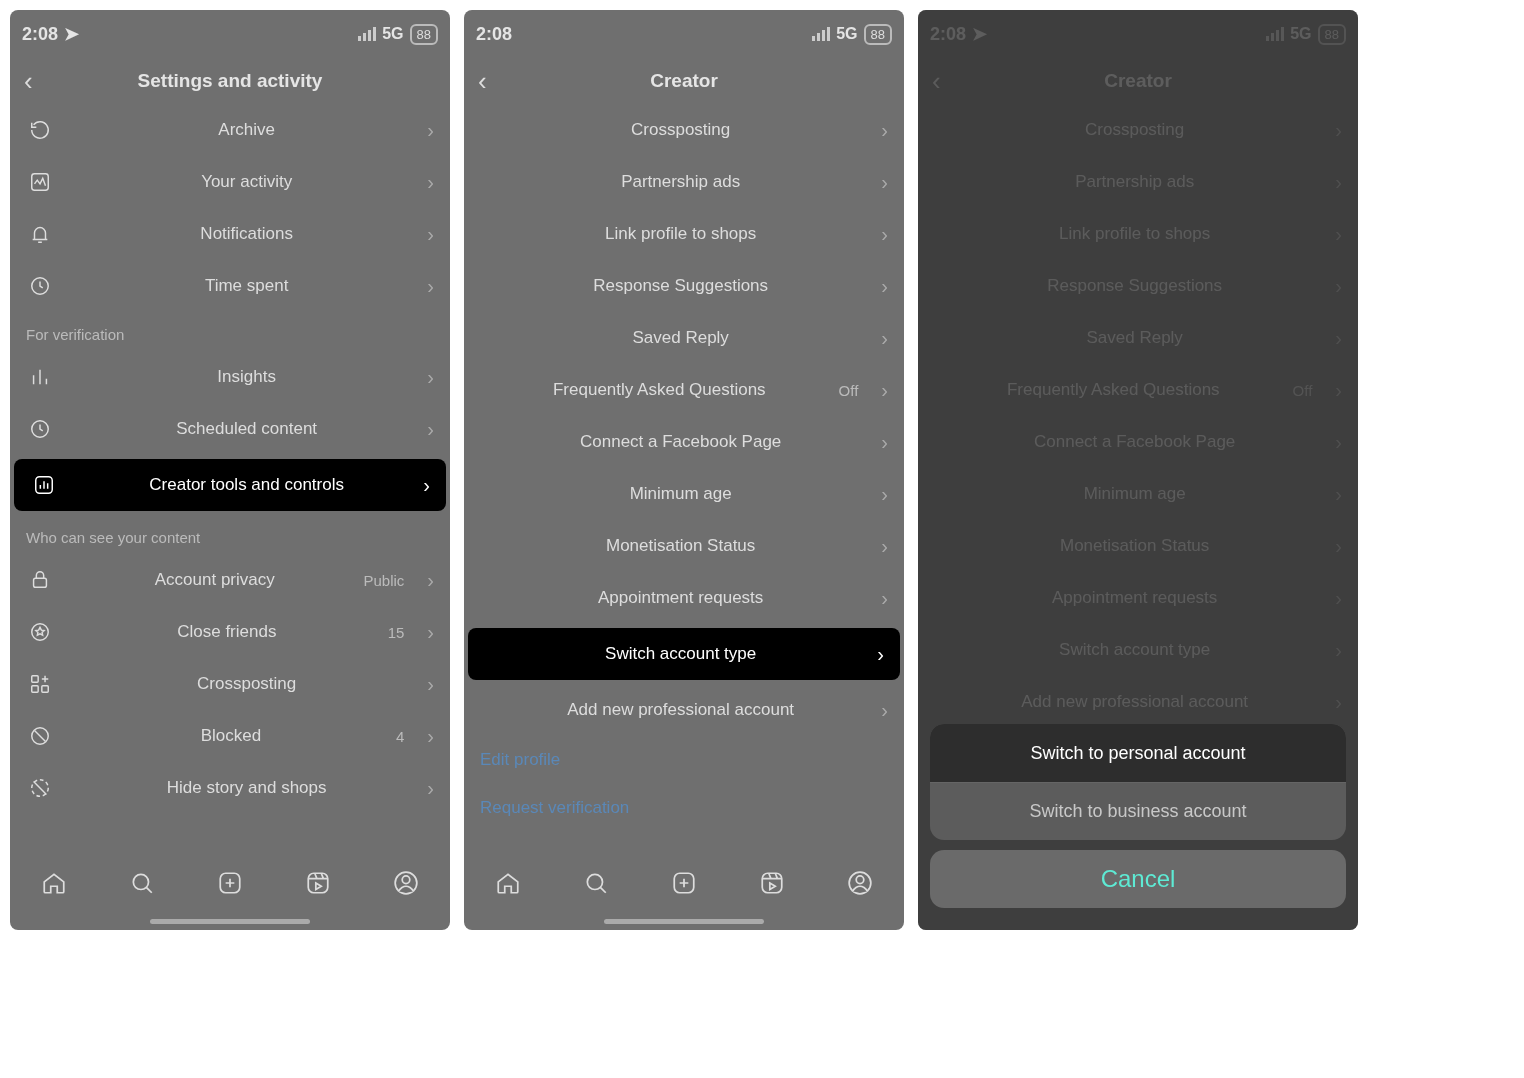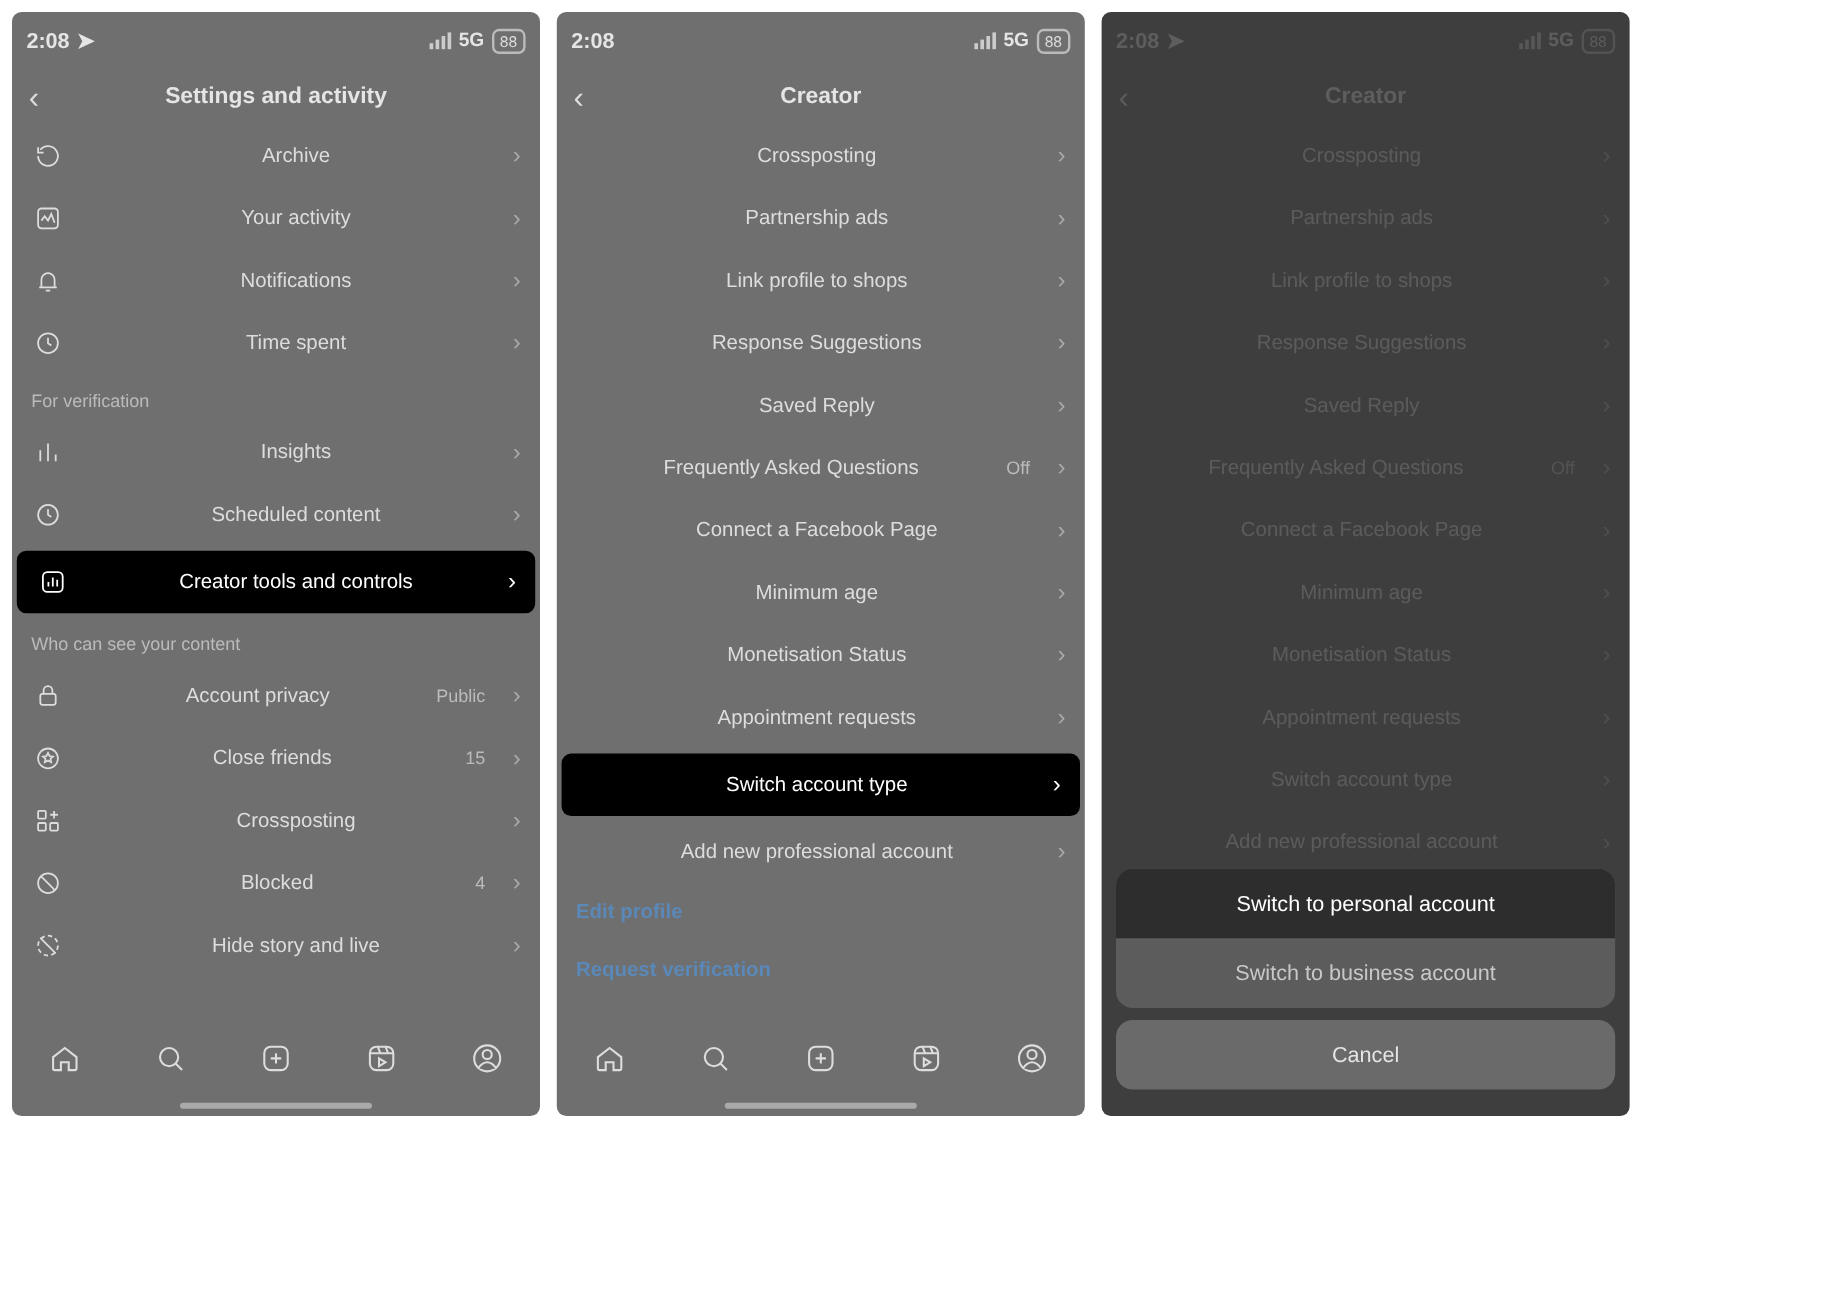--- a/index.html
+++ b/index.html
@@ -20,7 +20,7 @@
   .chevron { color:#aaa; font-size:20px; }
   .row.highlight .chevron { color:#fff; }
   .section-header { padding:14px 16px 8px; color:#bbb; font-size:15px; }
-  .link-row { padding:14px 16px; color:#5a88b8; font-size:17px;font-weight:bold; }
+  .link-row { padding:14px 16px; color:#5a88b8; font-size:17px; }
   .tab-bar { height:56px; display:flex; align-items:center; justify-content:space-around; border-top:1px solid rgba(0,0,0,0); }
   .tab-icon { color:#ddd; }
   .home-indicator { height:18px; display:flex; align-items:center; justify-content:center; }

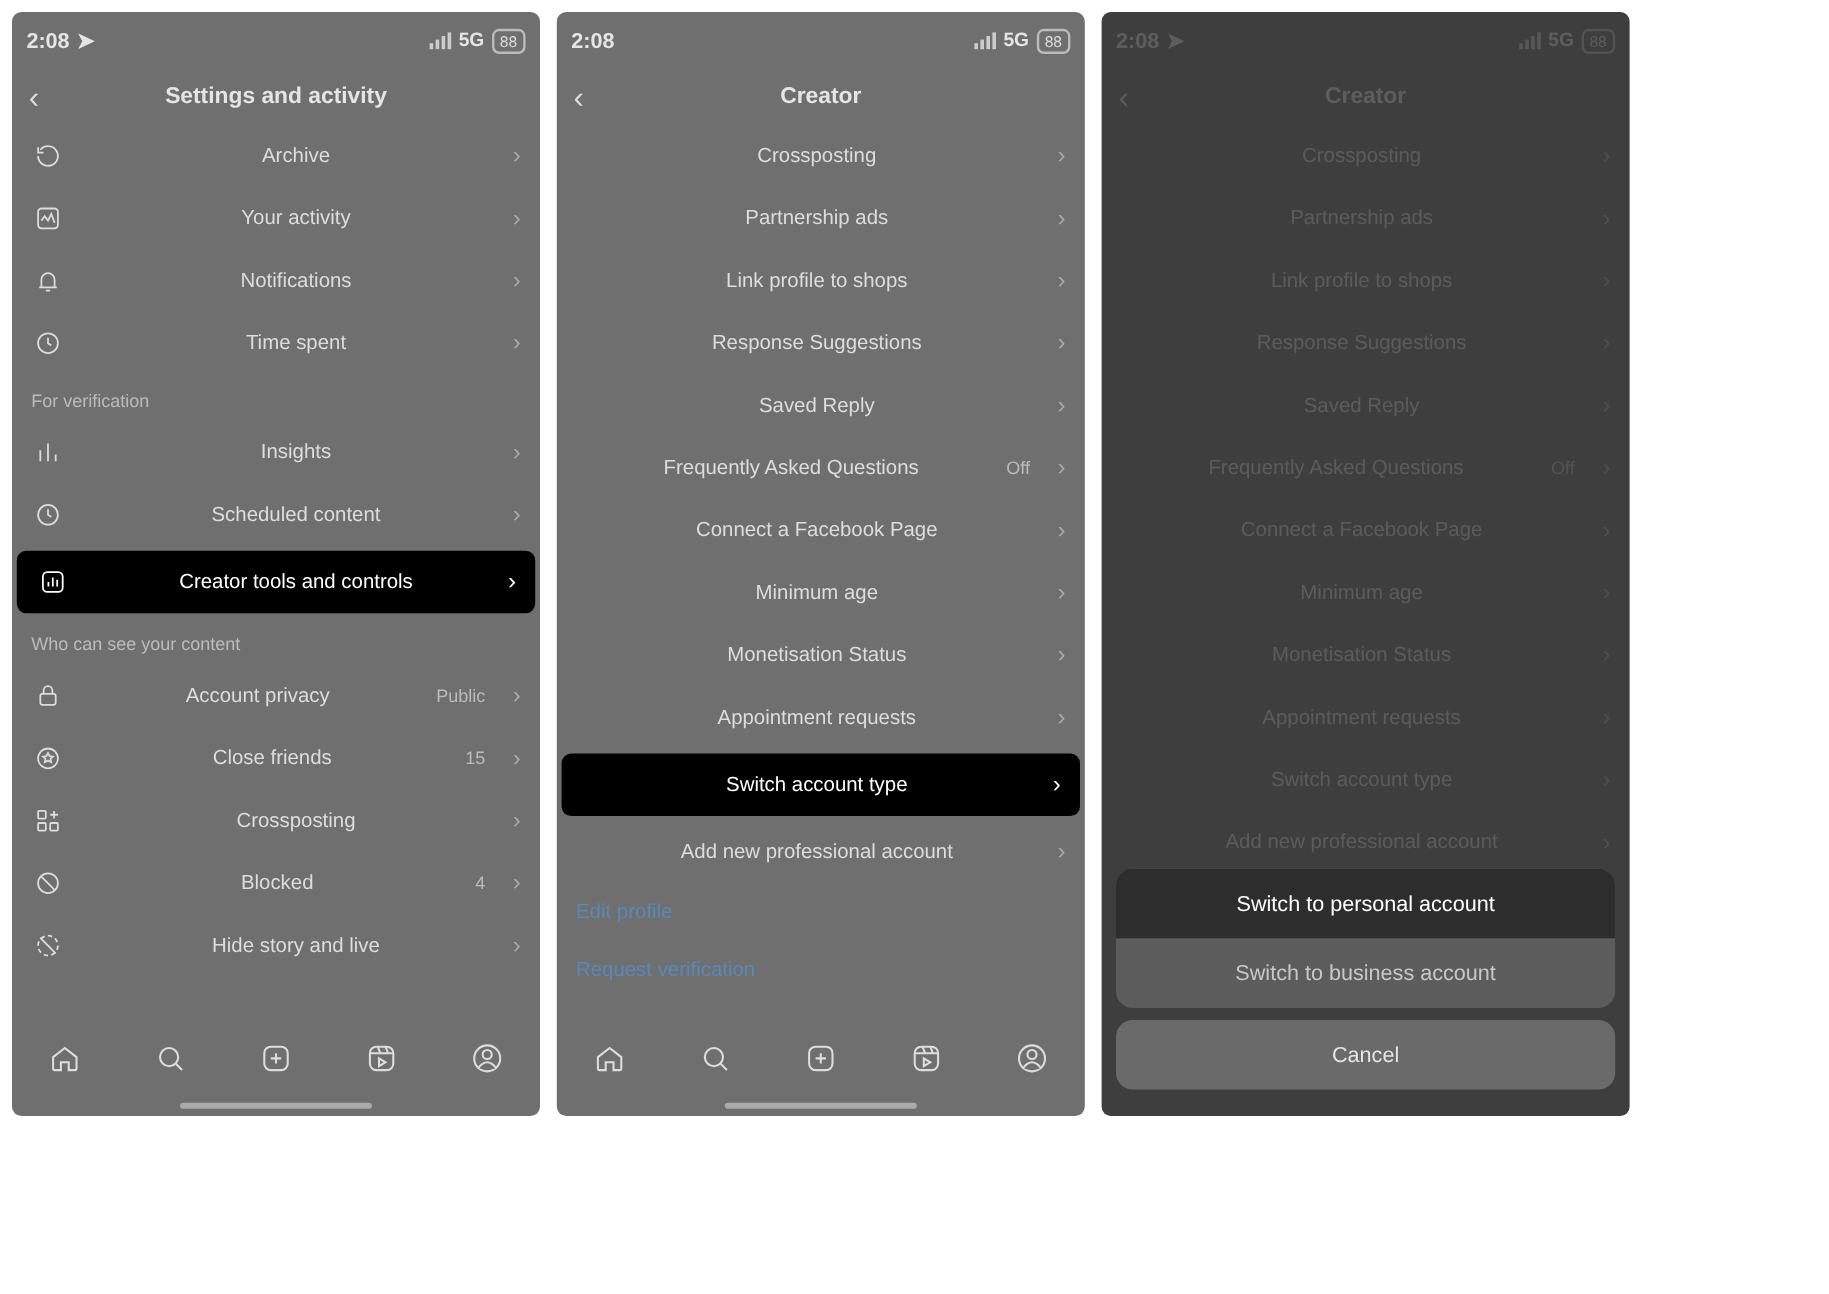--- a/index.html
+++ b/index.html
@@ -185,7 +185,7 @@
             <path d="M5 5l14 14"></path>
           </svg>
         </span>
-        <span class="label">Hide story and live</span>
+        <span class="label">Hide story and shops</span>
         <span class="chevron">›</span>
       </div>
   </div>

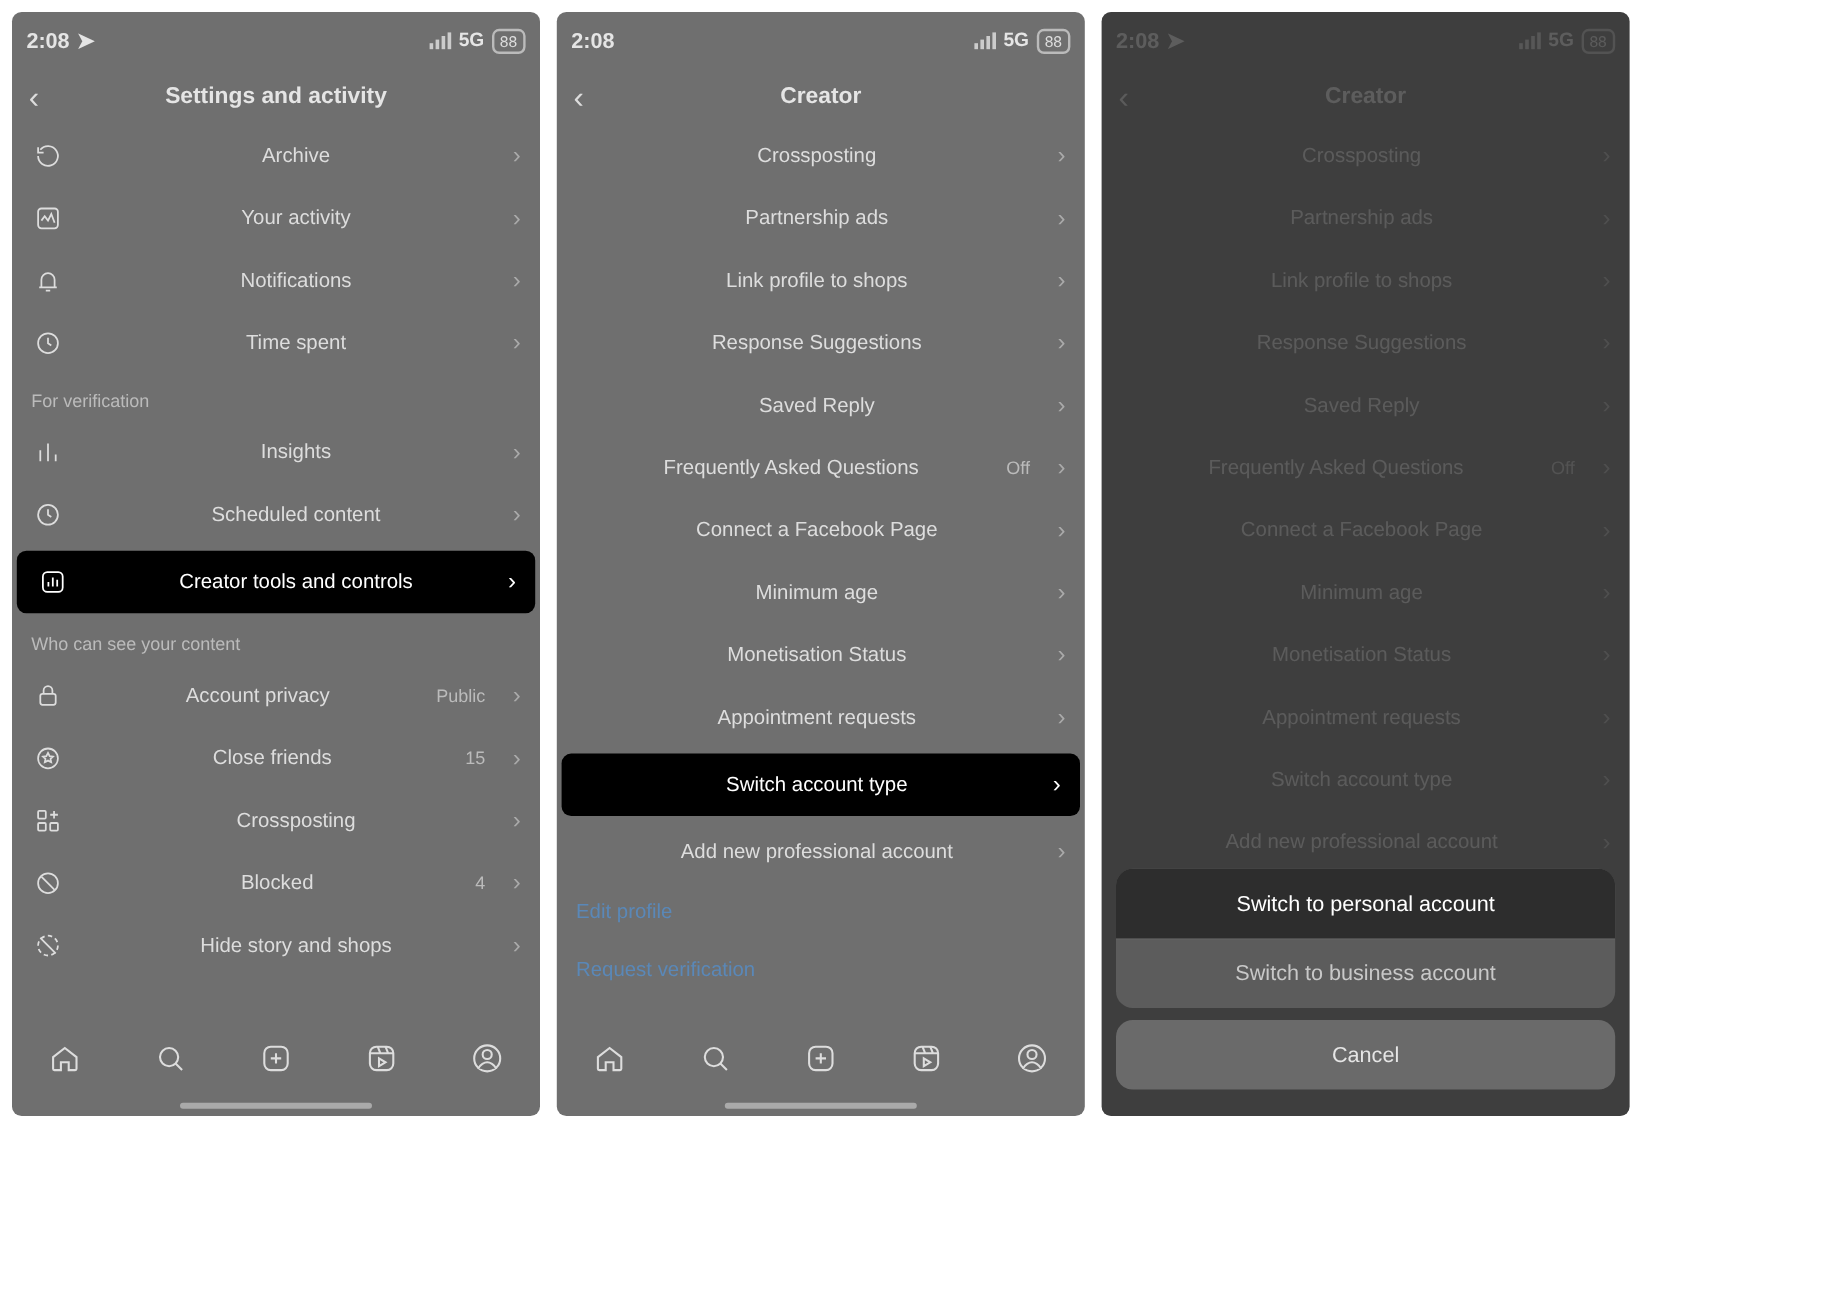--- a/index.html
+++ b/index.html
@@ -33,7 +33,7 @@
   .sheet-btn { height:58px; display:flex; align-items:center; justify-content:center; color:#c8c8c8; font-size:18px; }
   .sheet-btn + .sheet-btn { border-top:1px solid rgba(255,255,255,0.06); }
   .sheet-btn.active { background:#2d2d2d; color:#fff; }
-  .sheet-cancel { background:#6a6a6a; border-radius:14px; height:58px; display:flex; align-items:center; justify-content:center; color:#e5e5e5; font-size:18px; }
+  .sheet-cancel { background:#6a6a6a; border-radius:14px; height:58px; display:flex; align-items:center; justify-content:center; color:#5eead4; font-size:24px; }
   .phone.dim .row, .phone.dim .nav-bar, .phone.dim .status-bar, .phone.dim .link-row { opacity:0.55; }
   .sig-bars { display:inline-flex; align-items:flex-end; gap:2px; }
   .sig-bars span { width:3px; background:#ccc; display:block; }

